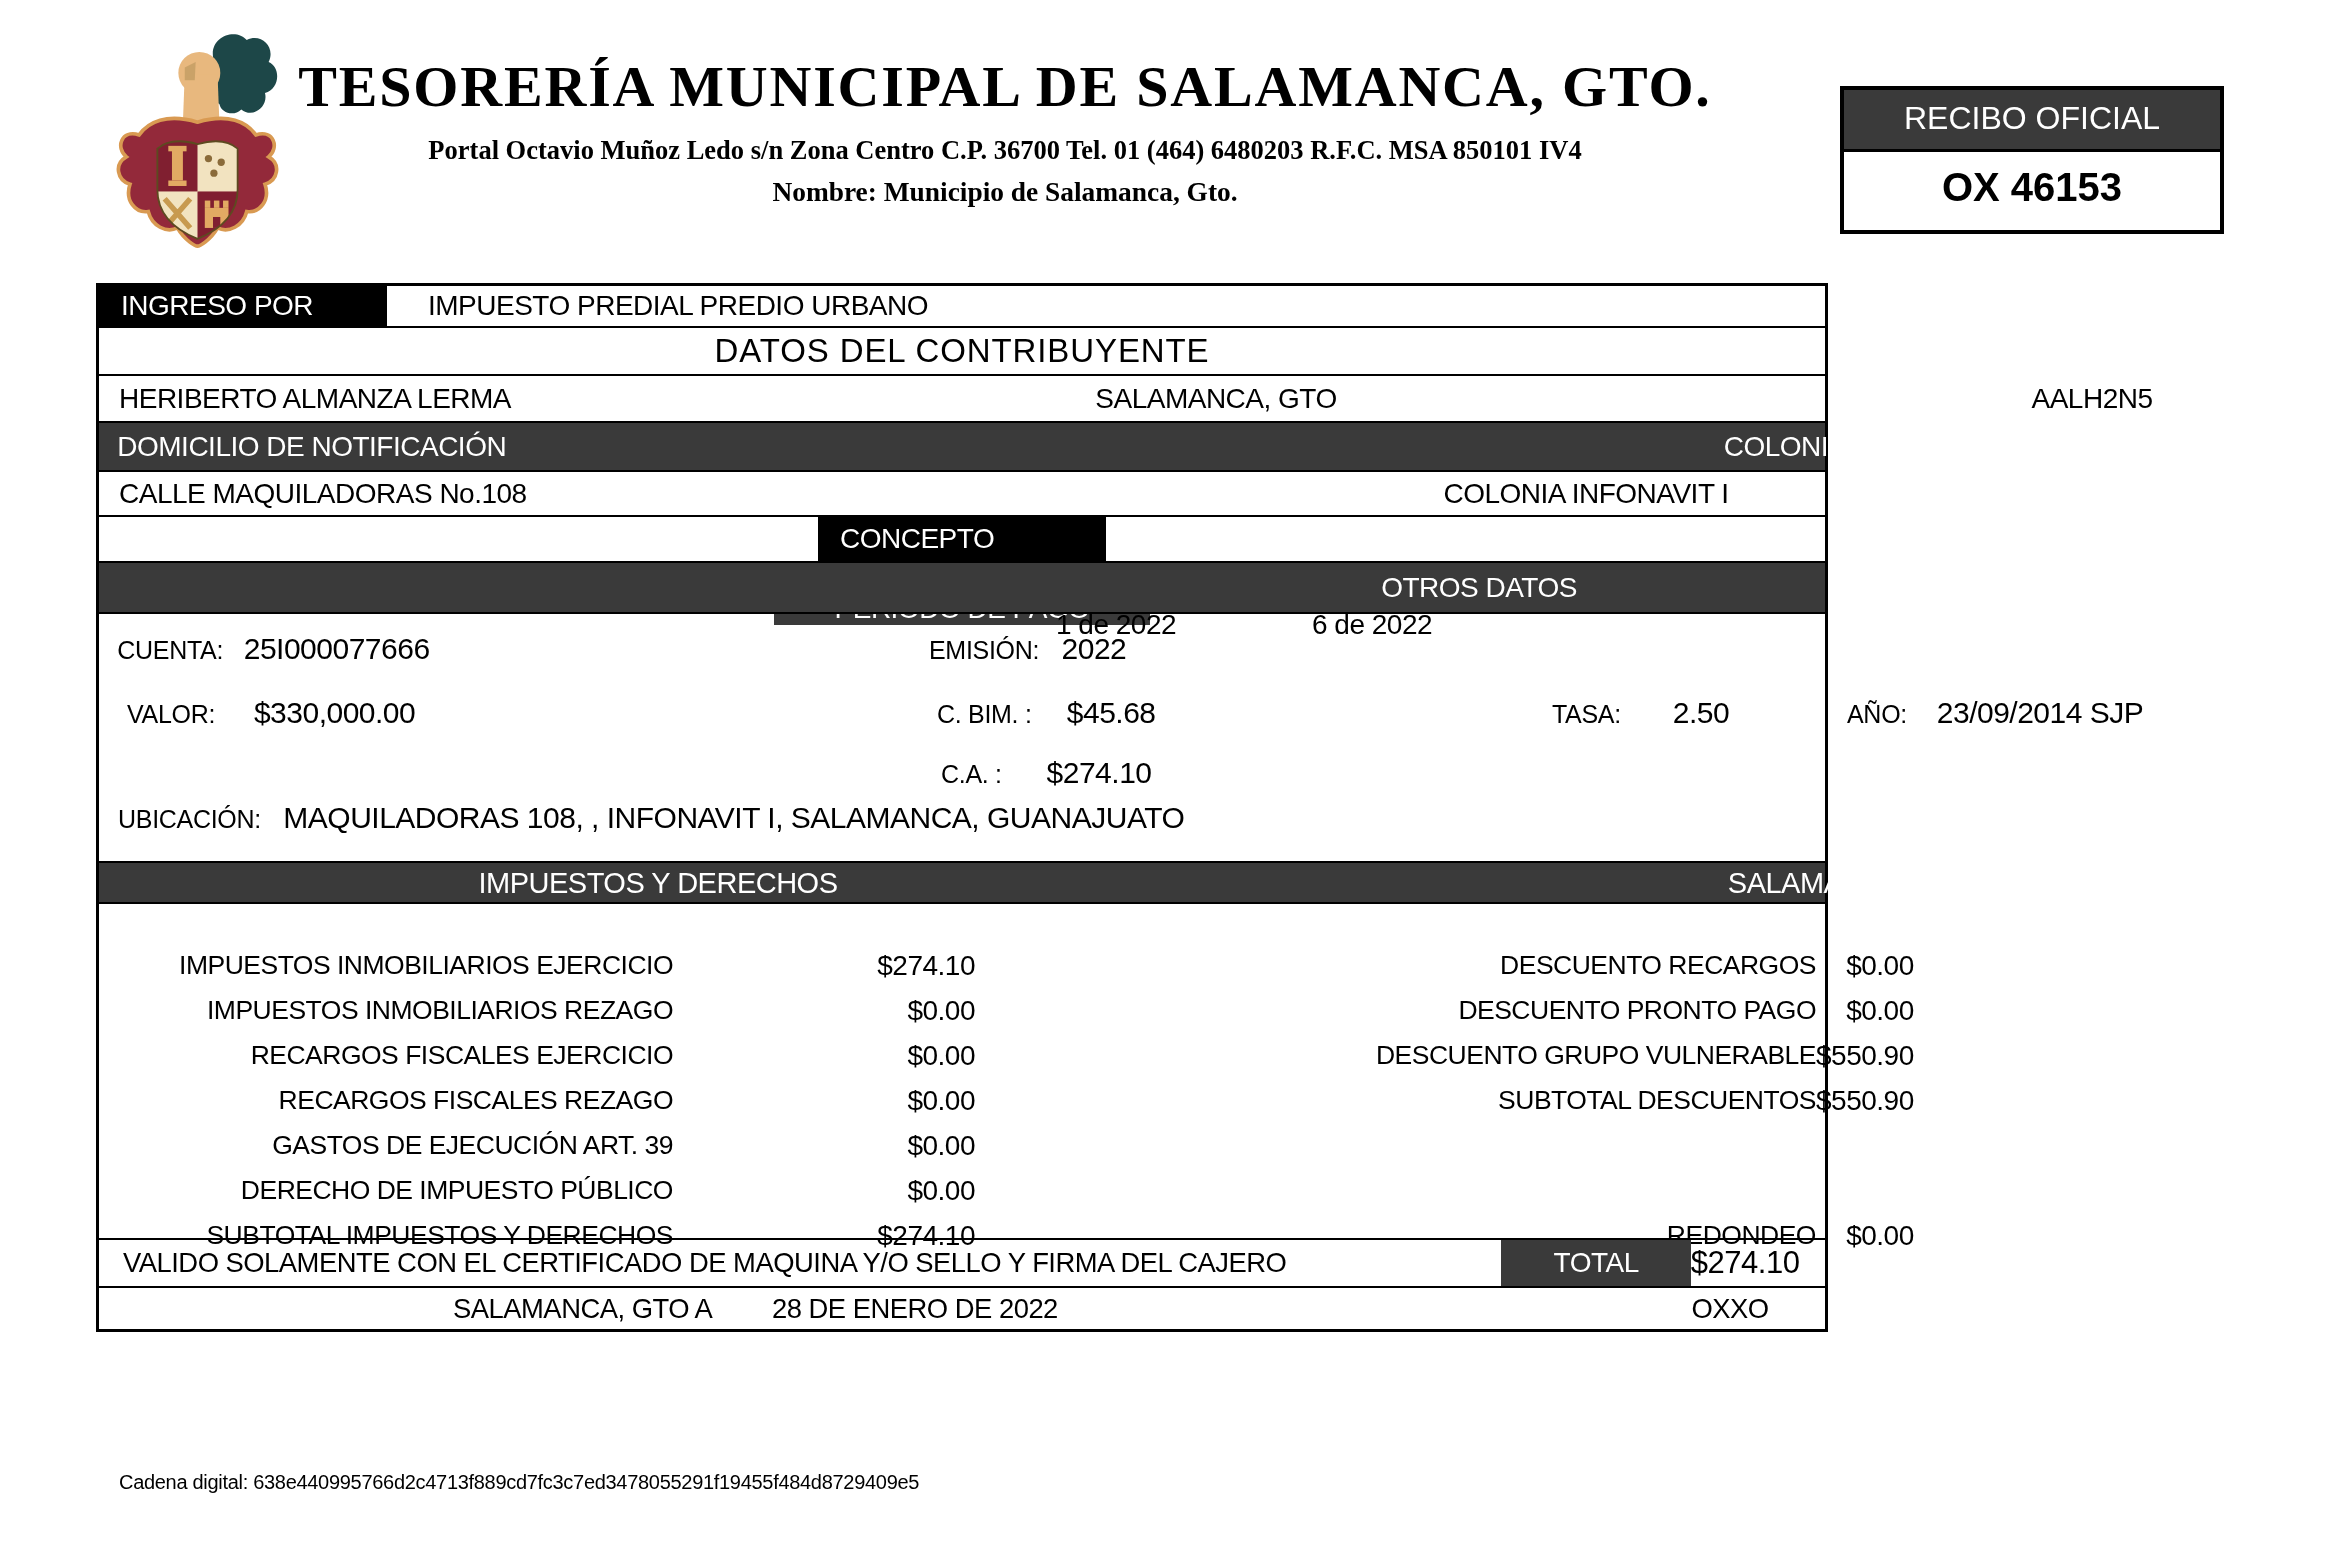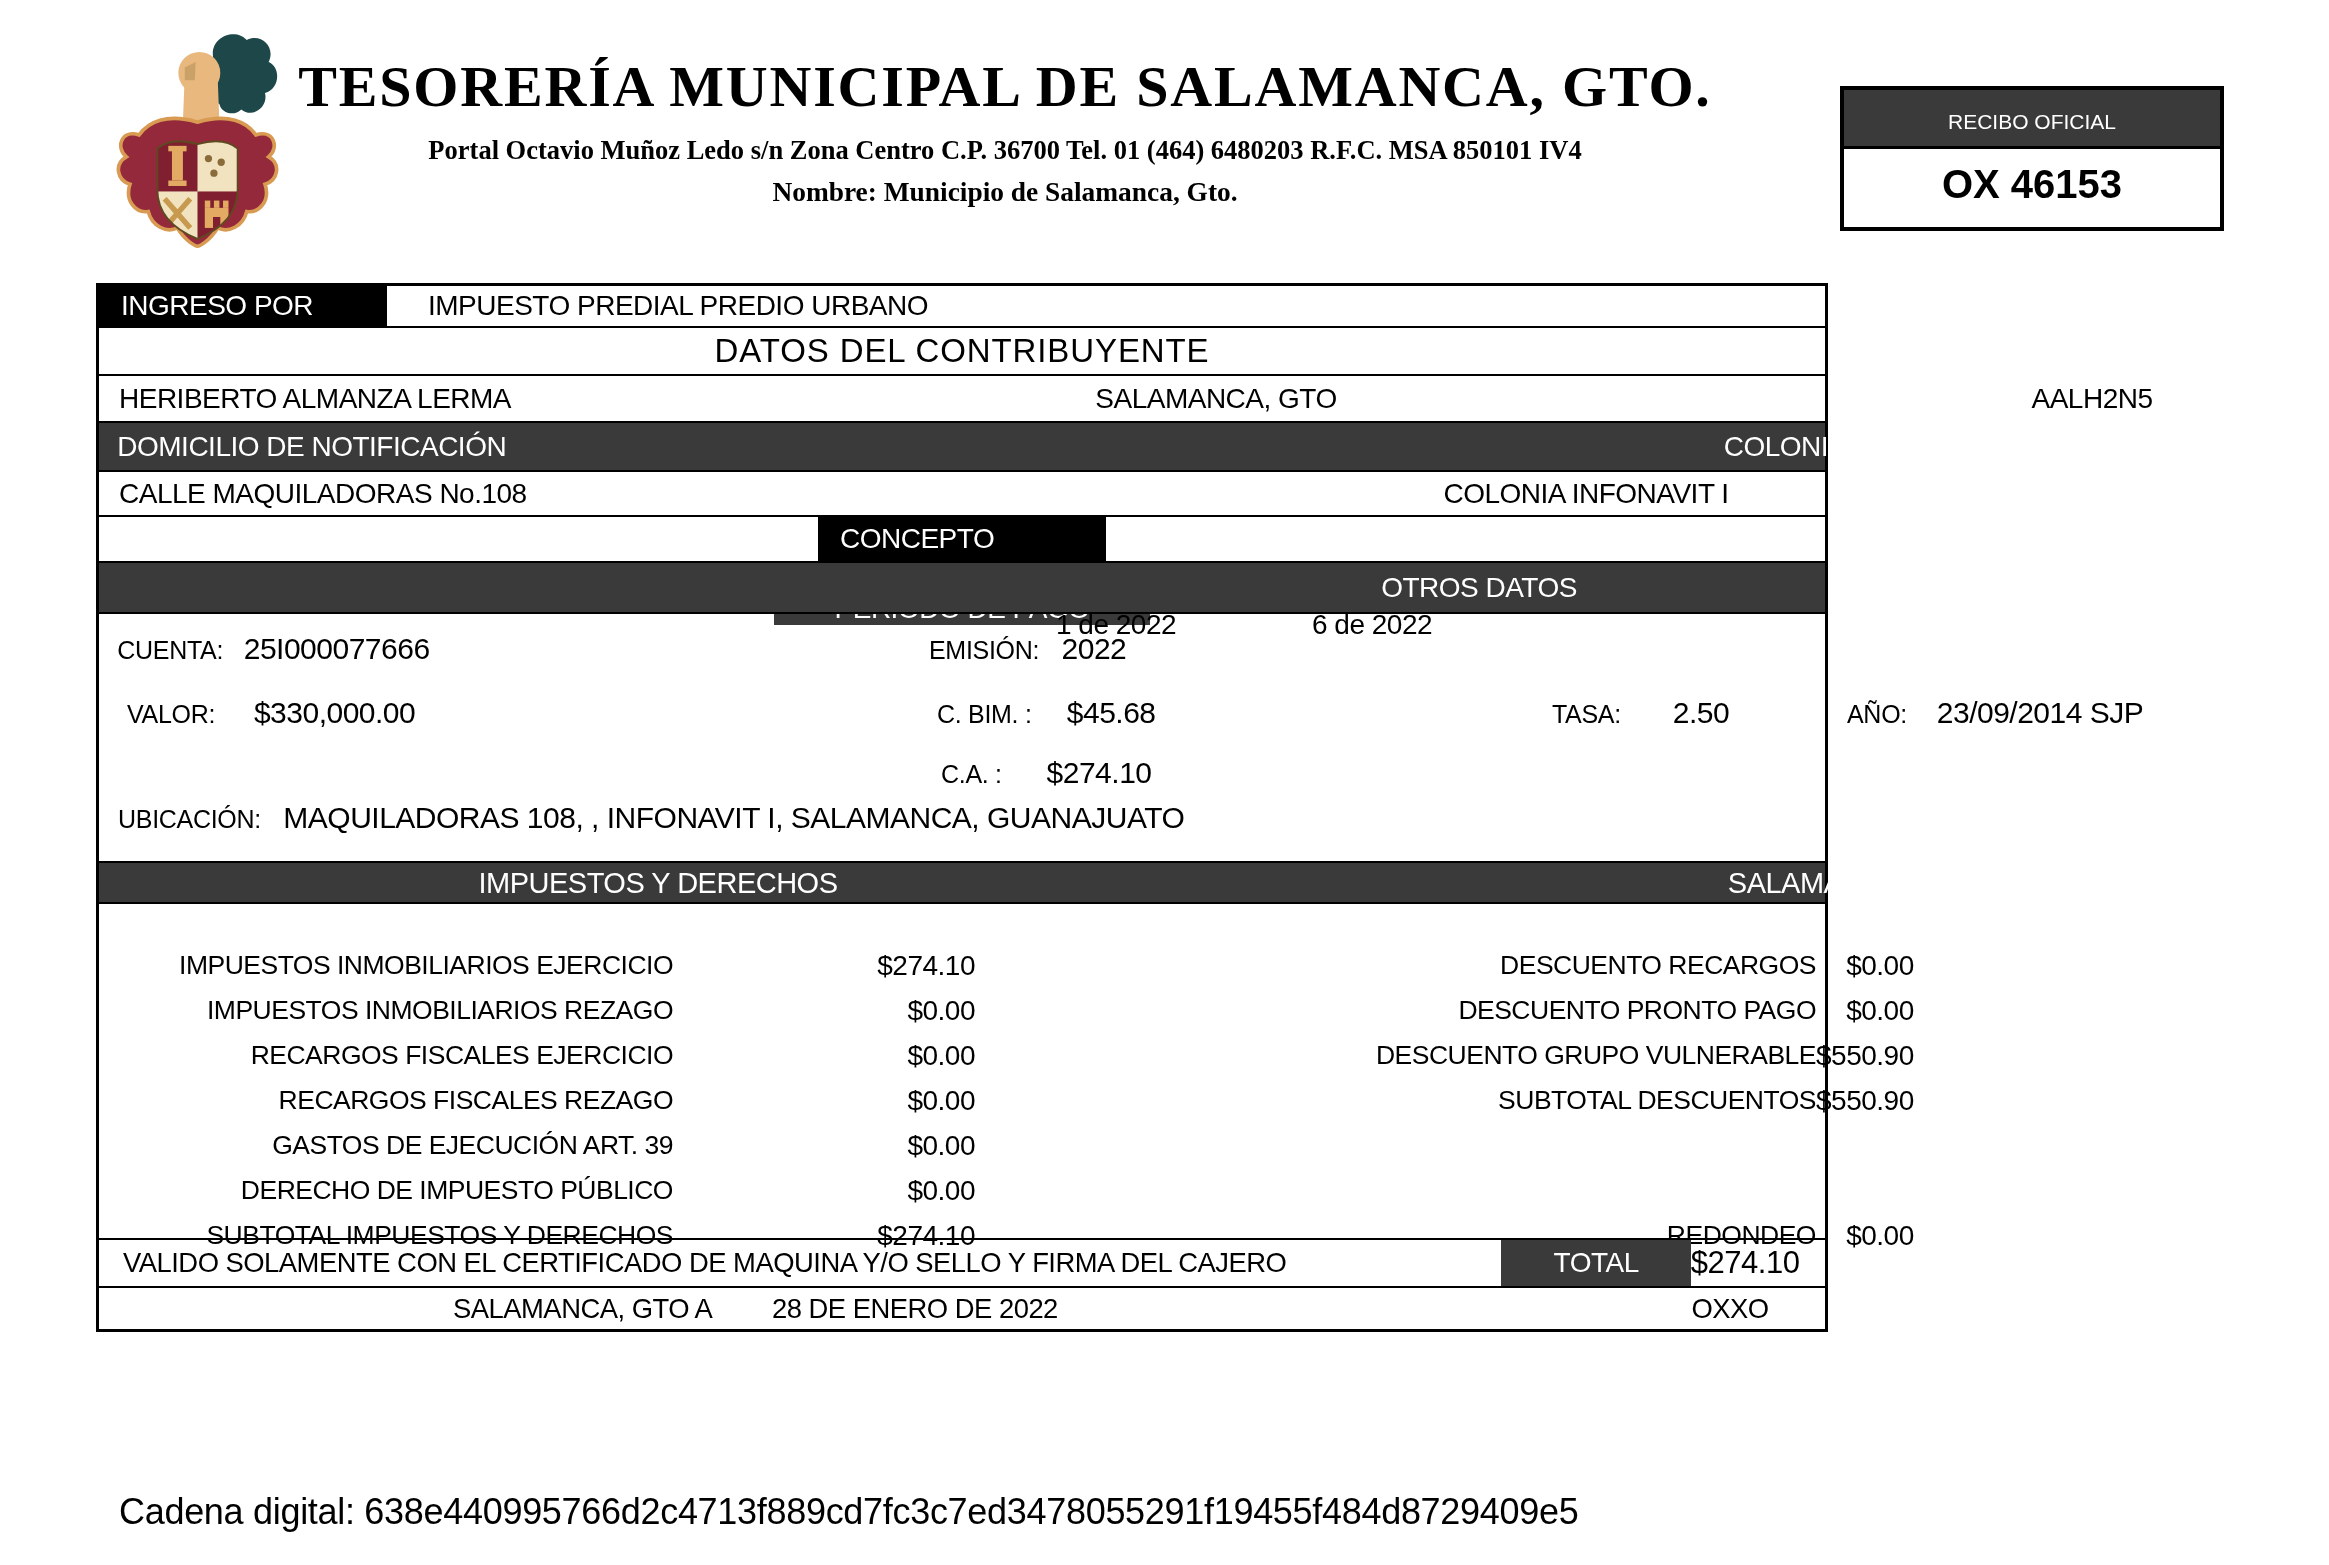--- a/index.html
+++ b/index.html
@@ -14,7 +14,7 @@
   .head-name  { font-size:27.4px; margin-top:11px; }
 
   .recibo { position:absolute; left:1840px; top:86px; width:384px; border:4.6px solid #000; background:#fff; }
-  .recibo-head { background:#3a3a3a; color:#fff; font-size:21px; text-align:center; padding:20px 0 12px; border-bottom:3.7px solid #000; letter-spacing:0; }
+  .recibo-head { background:#3a3a3a; color:#fff; font-size:32px; text-align:center; padding:10px 0 12px; border-bottom:3.7px solid #000; letter-spacing:0; }
   .recibo-num  { font-size:40px; font-weight:bold; text-align:center; padding:12.8px 0 20px; letter-spacing:0; }
 
   

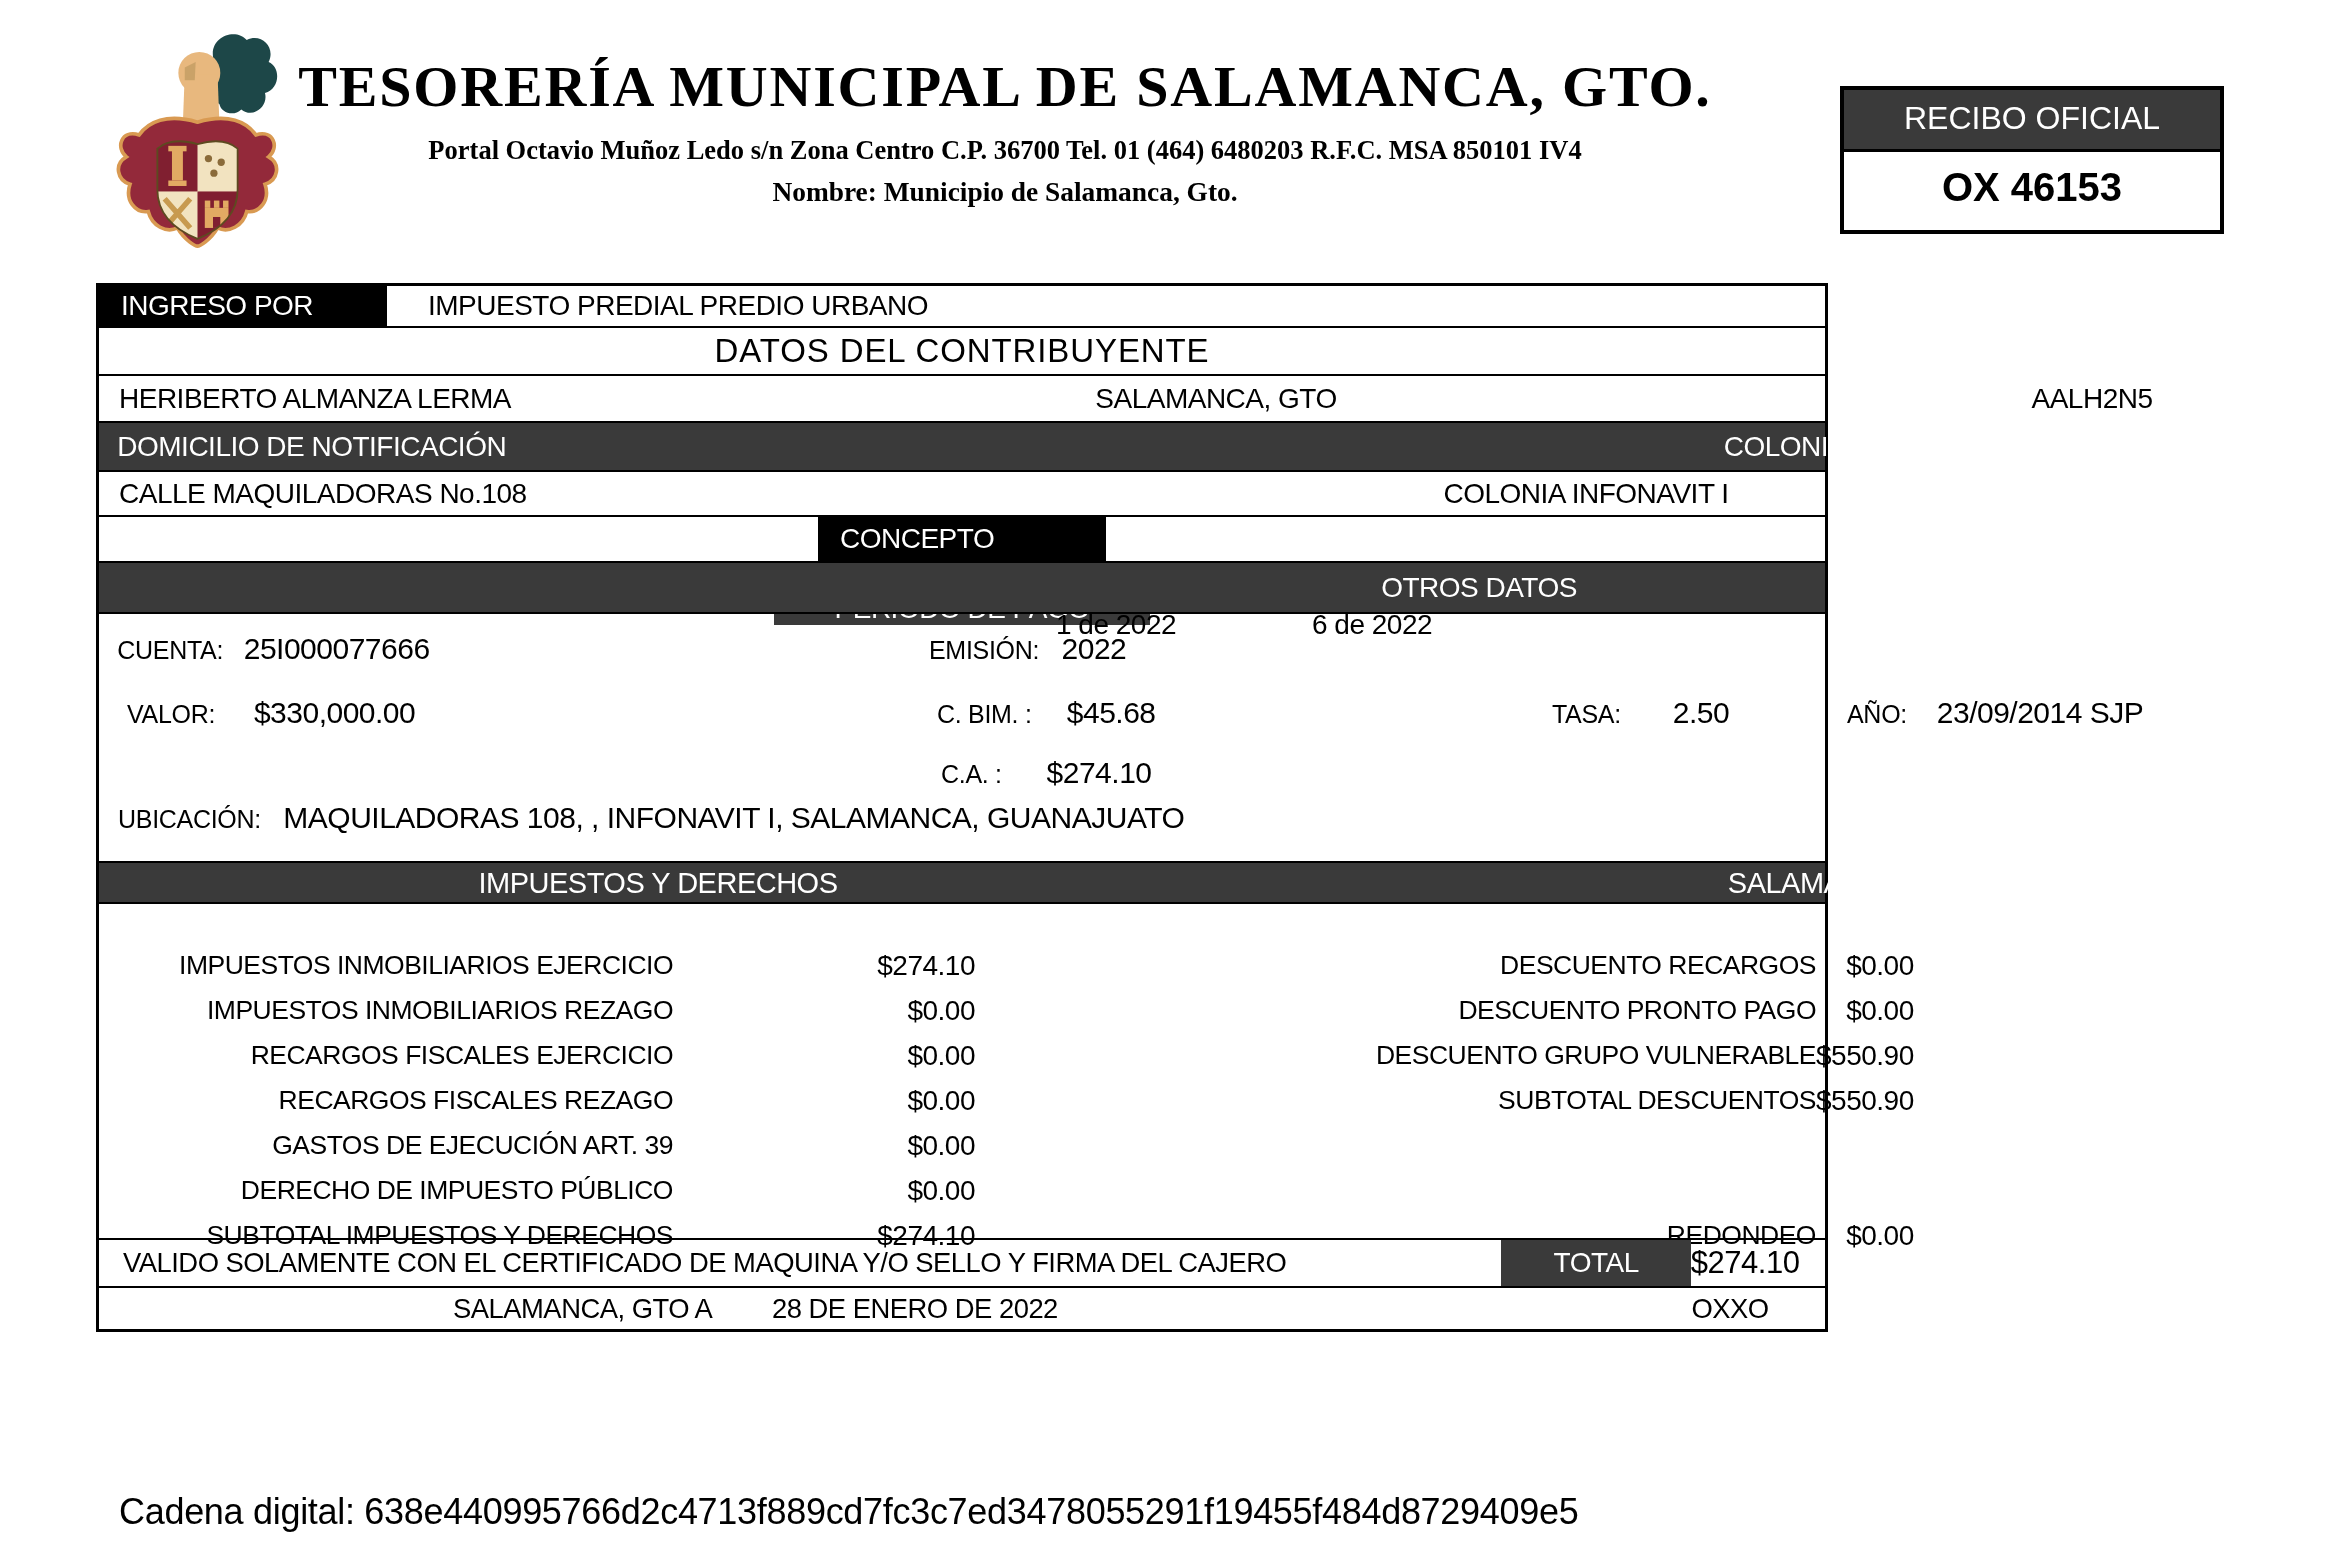--- a/index.html
+++ b/index.html
@@ -53,7 +53,7 @@
 
   .r-date { height:41px; font-size:27.4px; }
 
-  .cadena { position:absolute; left:119px; top:1471px; font-size:36px; letter-spacing:-0.3px;margin-top:20px; }
+  .cadena { position:absolute; left:119px; top:1471px; font-size:20px; letter-spacing:-0.3px; }
 </style>
 </head>
 <body>

